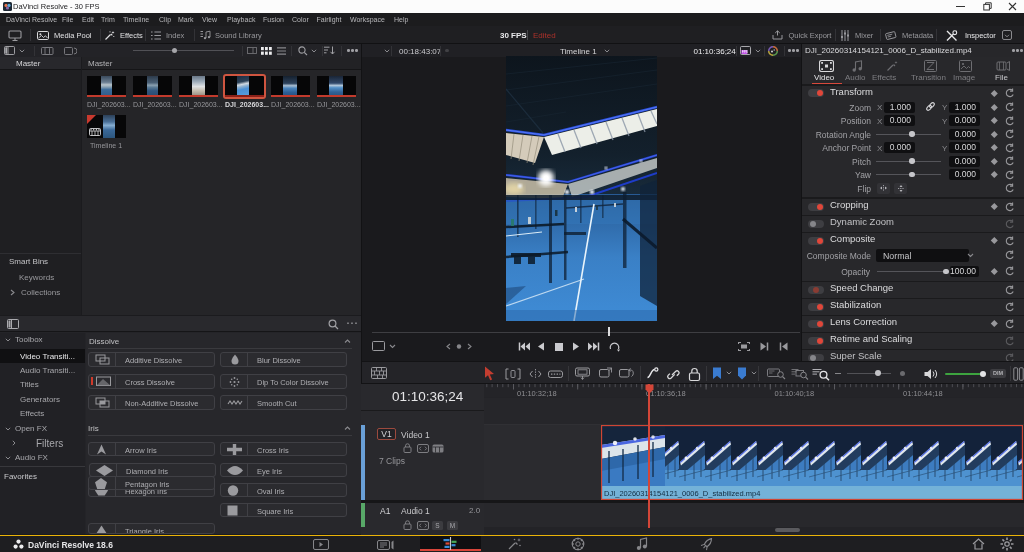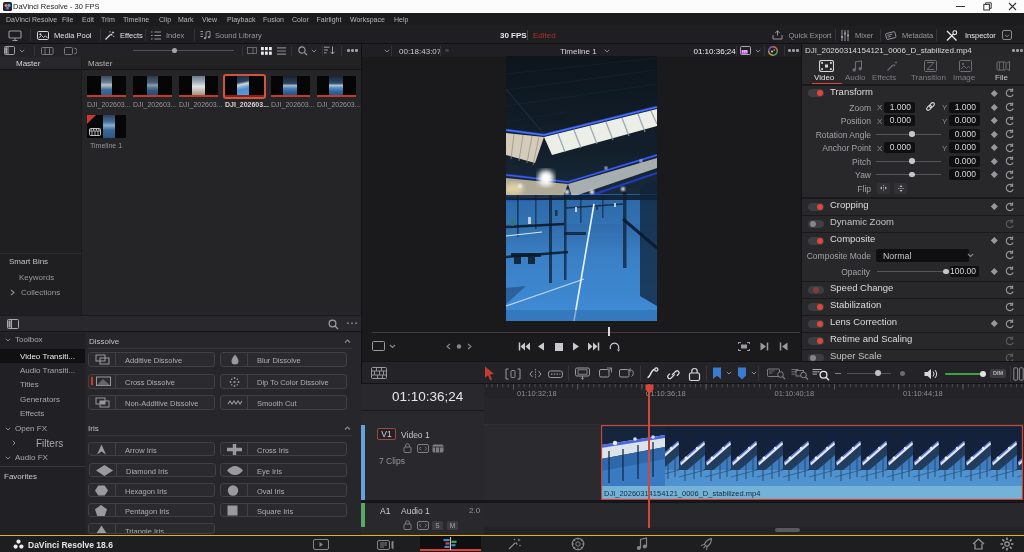--- a/index.html
+++ b/index.html
@@ -457,7 +457,7 @@
       </div>
       <div class="lbl">Oval Iris</div>
     </div>
-<div class="fxb fxb2" style="left:88px;top:476px;margin-top:27px;">
+<div class="fxb fxb2" style="left:88px;top:476px;">
       <div class="icell">
         <svg width="12" height="11" viewBox="0 0 12 11">
           <path d="M6 0 L12 4.2 L9.8 11 H2.2 L0 4.2 z" fill="#9a9a9e"></path>

